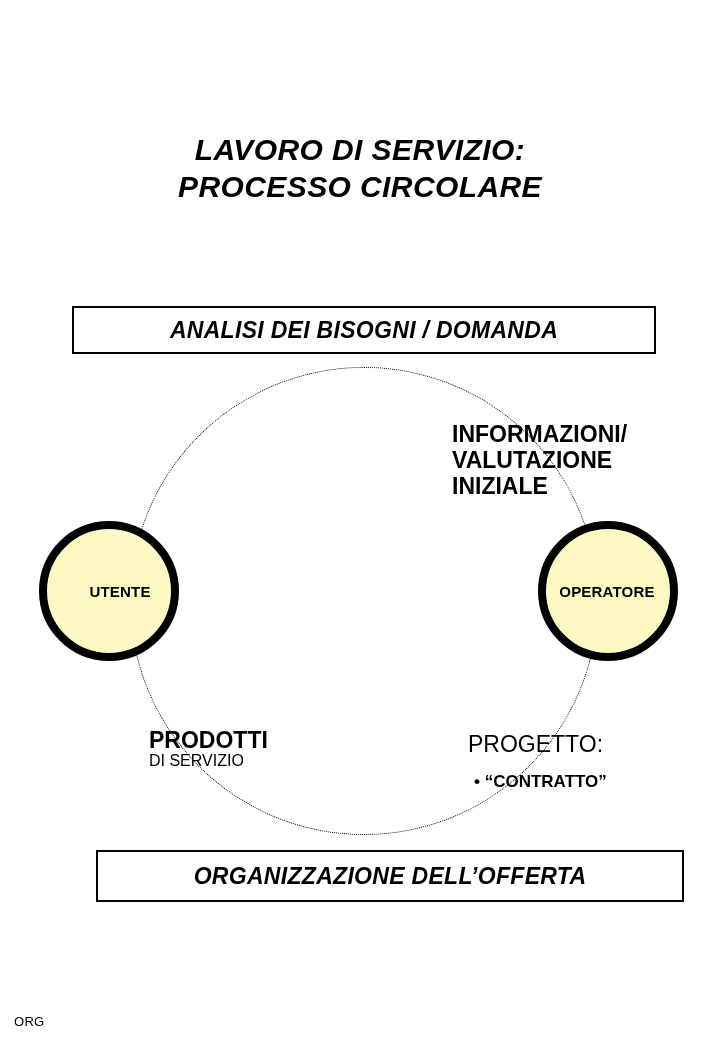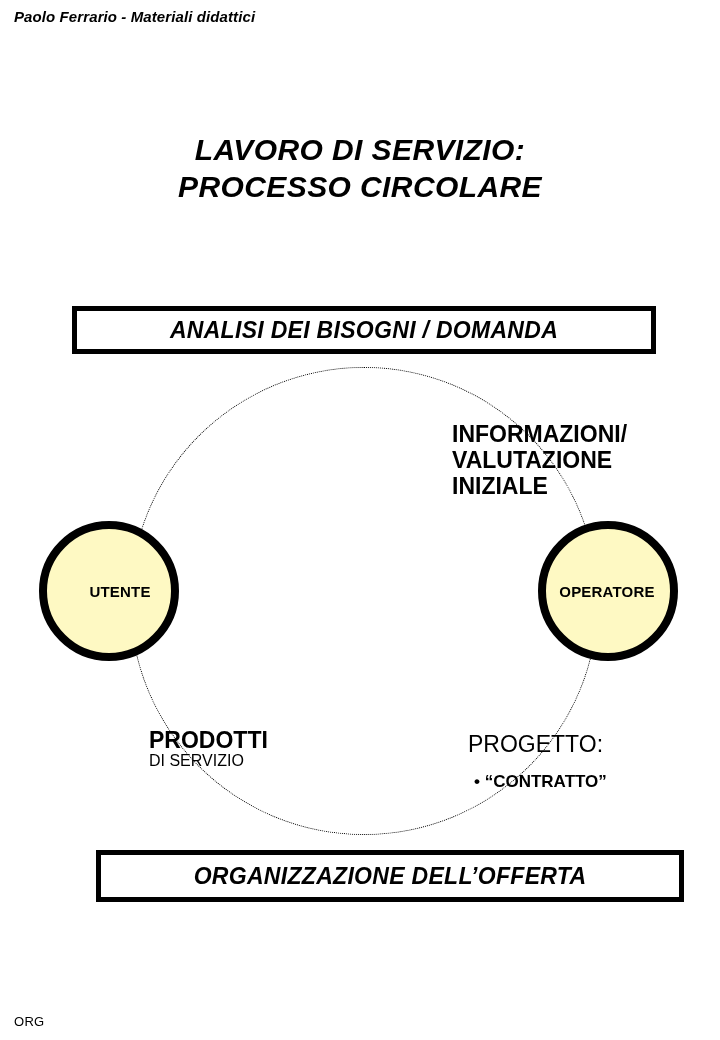--- a/index.html
+++ b/index.html
@@ -185,7 +185,6 @@
 
 <div id="page">
 
-  <div class="doc-header">Paolo Ferrario - Materiali didattici</div>
 
   <div class="slide-title">
     <span class="tline">LAVORO DI SERVIZIO:</span>

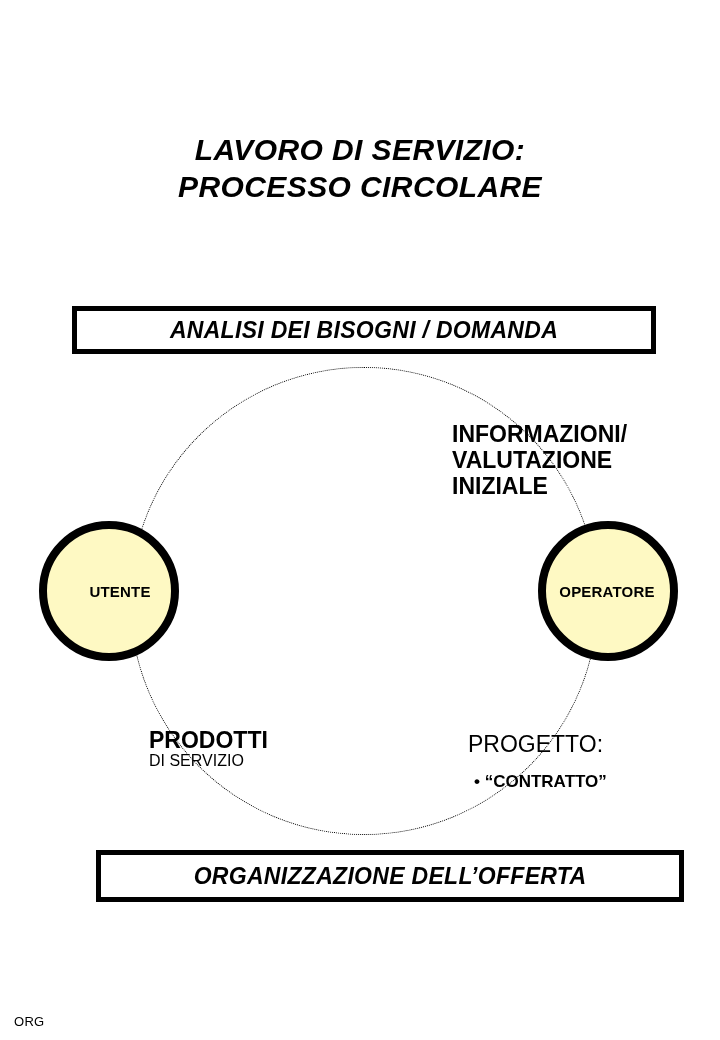--- a/index.html
+++ b/index.html
@@ -62,7 +62,7 @@
   
   .banner {
     position: absolute;
-    border: 5px solid #000000;
+    border: 2px solid #000000;
     background: #ffffff;
     box-sizing: border-box;
     display: flex;

